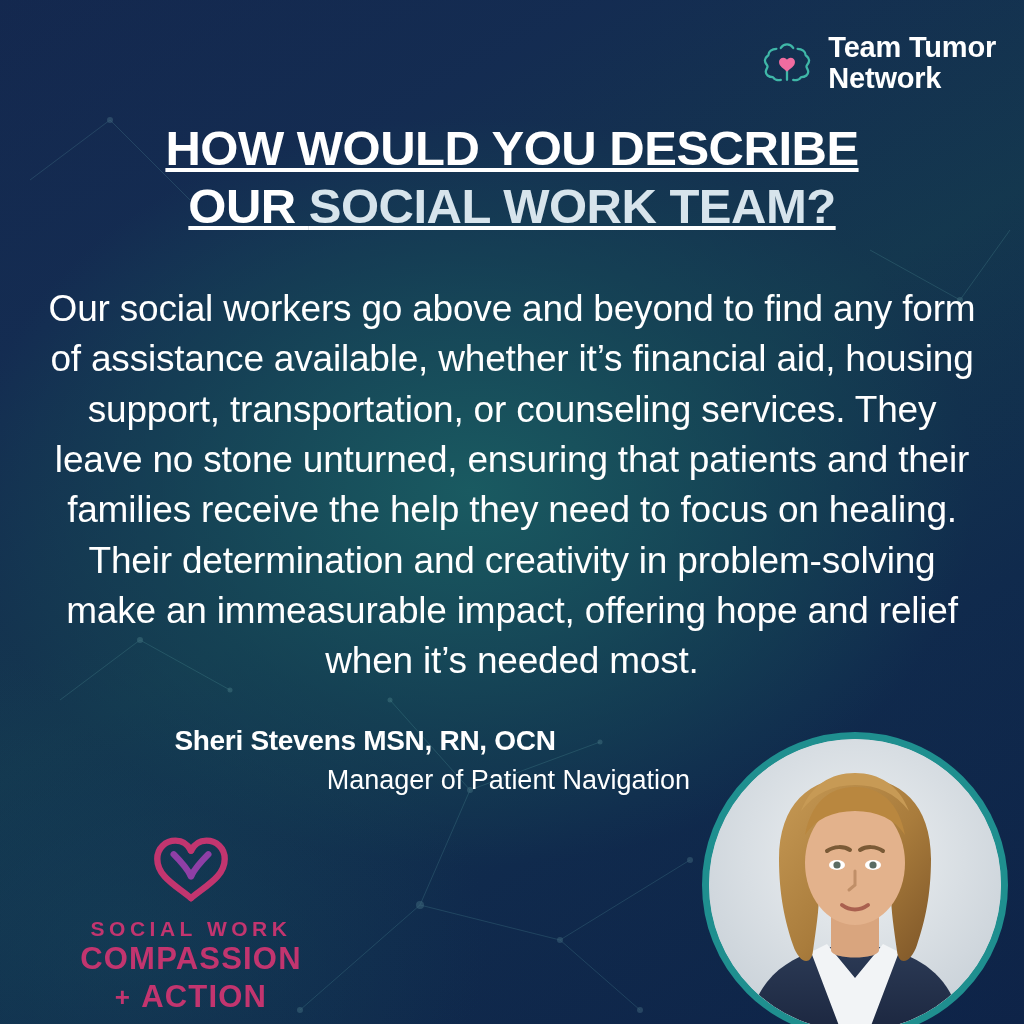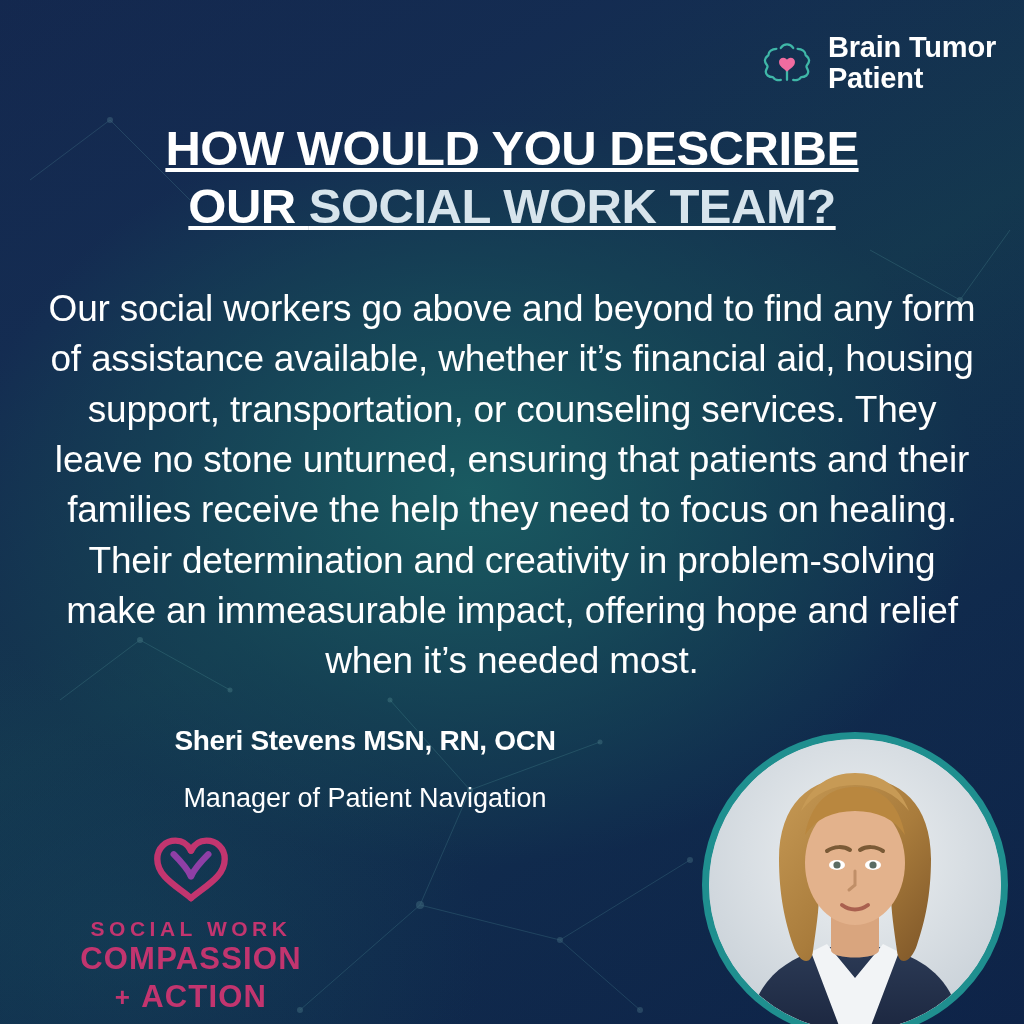--- a/index.html
+++ b/index.html
@@ -181,7 +181,7 @@
         <path d="M30 36c-4-4-9-6-9-11 0-3 2-5 5-5 2 0 3.3 1.2 4 2.3.7-1.1 2-2.3 4-2.3 3 0 5 2 5 5 0 5-5 7-9 11z" fill="#f06ca0"></path>
       </svg>
     </span>
-    <div class="logo-text"><span>Brain Tumor</span>
+    <div class="logo-text"><span>Team Tumor</span>
 <span>Patient</span></div>
   </div>
 

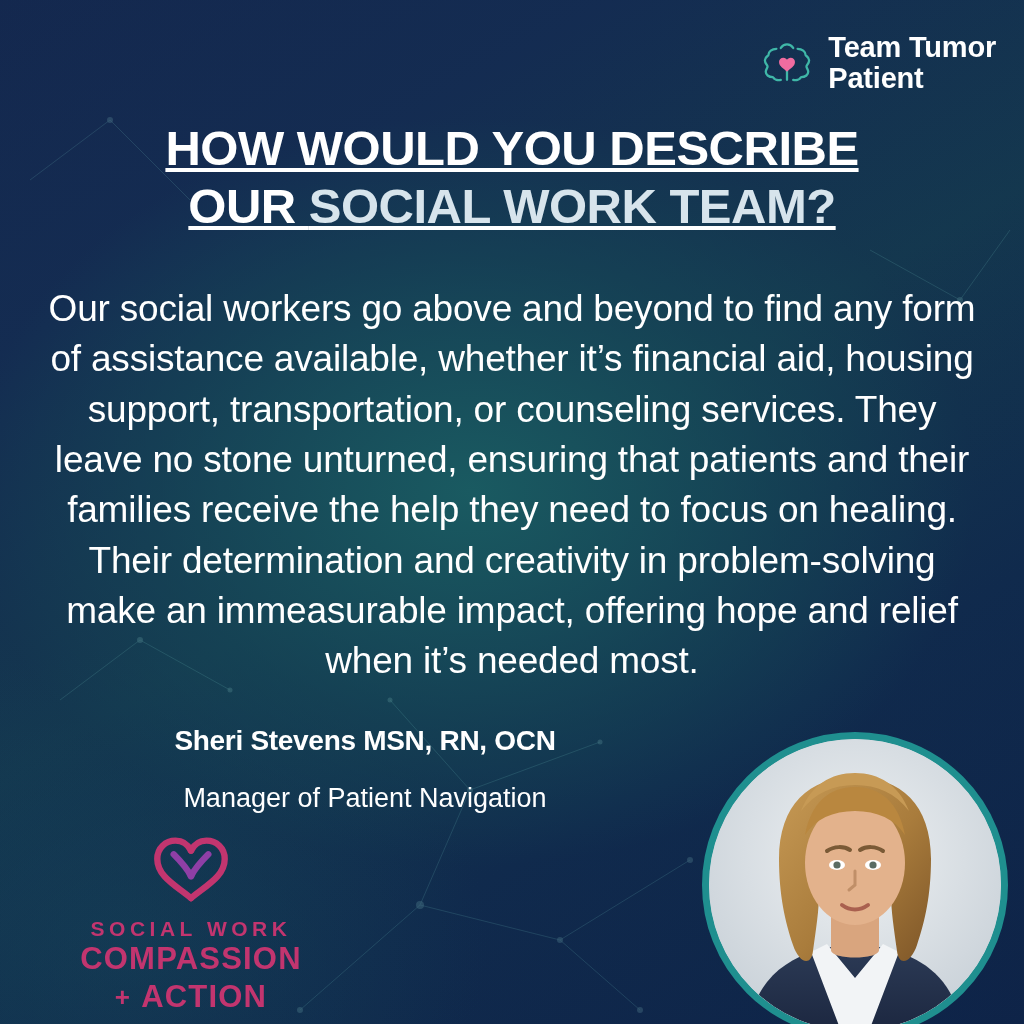--- a/index.html
+++ b/index.html
@@ -182,7 +182,7 @@
       </svg>
     </span>
     <div class="logo-text"><span>Team Tumor</span>
-<span>Patient</span></div>
+<span>Network</span></div>
   </div>
 
   <div class="headline">

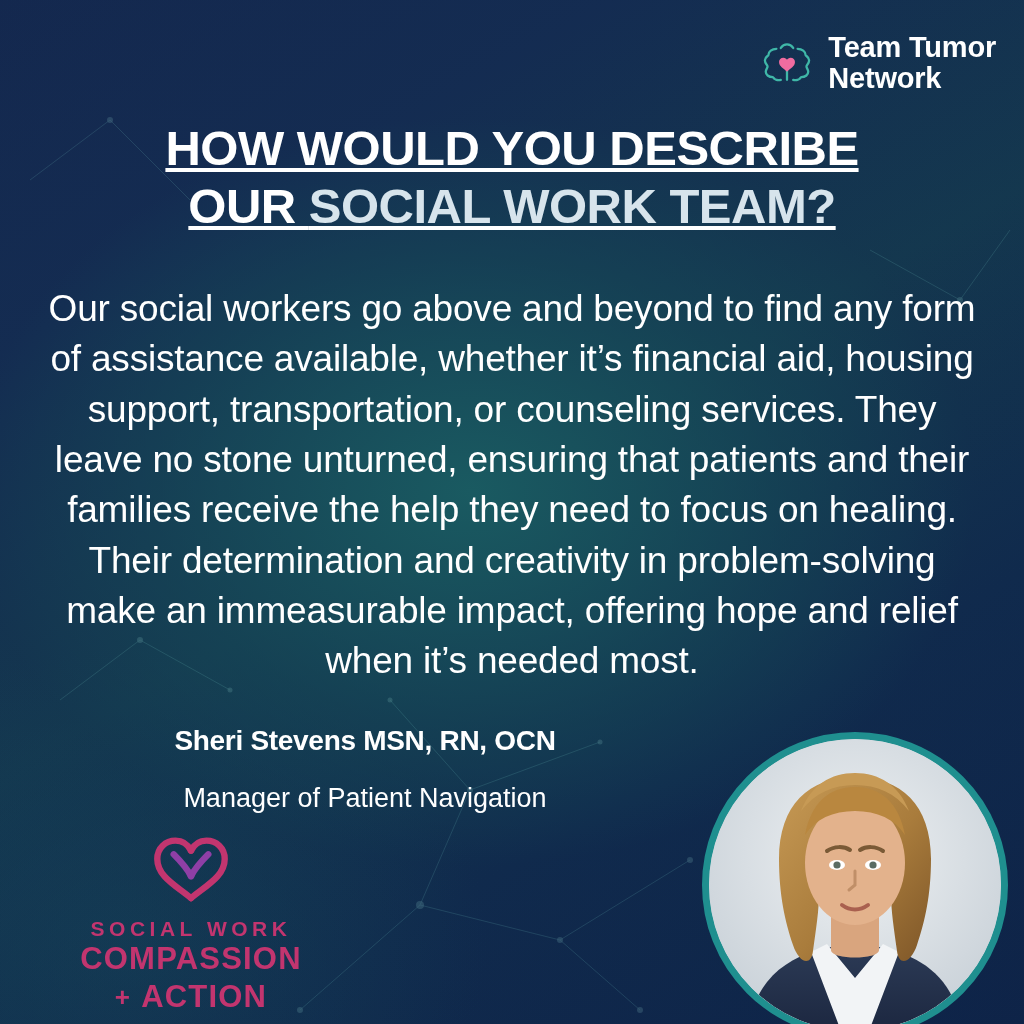--- a/index.html
+++ b/index.html
@@ -84,8 +84,9 @@
     color: #ffffff;
     font-size: 27px;
     font-weight: 400;
-    margin-top: 24px;
+    margin-top: 6px;
     line-height: 1.2;
+    text-align: right;
   }
   
   .portrait {

